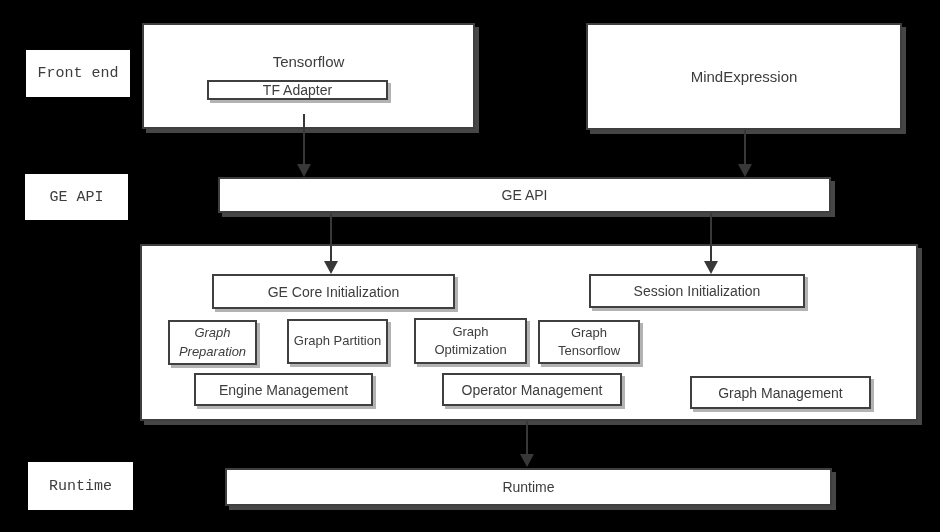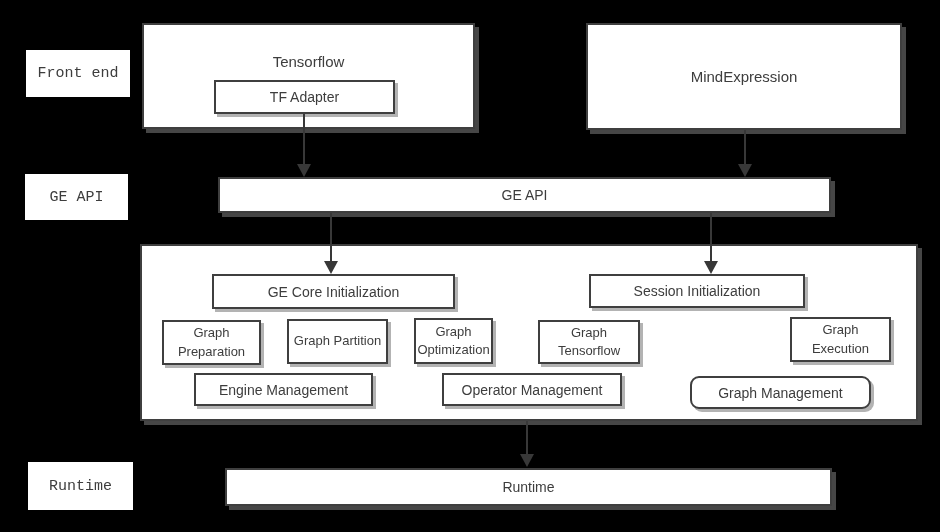--- a/index.html
+++ b/index.html
@@ -51,7 +51,7 @@
 
   #box-tensorflow { left: 142px; top: 23px; width: 333px; height: 106px; display: block; font-size: 15px; }
   #tensorflow-title { position: absolute; left: 0; top: 28px; width: 100%; text-align: center; }
-  #box-tf-adapter { left: 70px; top: 55px; width: 181px; height: 34px; font-size: 14px; }
+  #box-tf-adapter { left: 63px; top: 55px; width: 181px; height: 20px; font-size: 14px; }
 
   #box-mindexpression { left: 586px; top: 23px; width: 316px; height: 107px; font-size: 15px; }
 

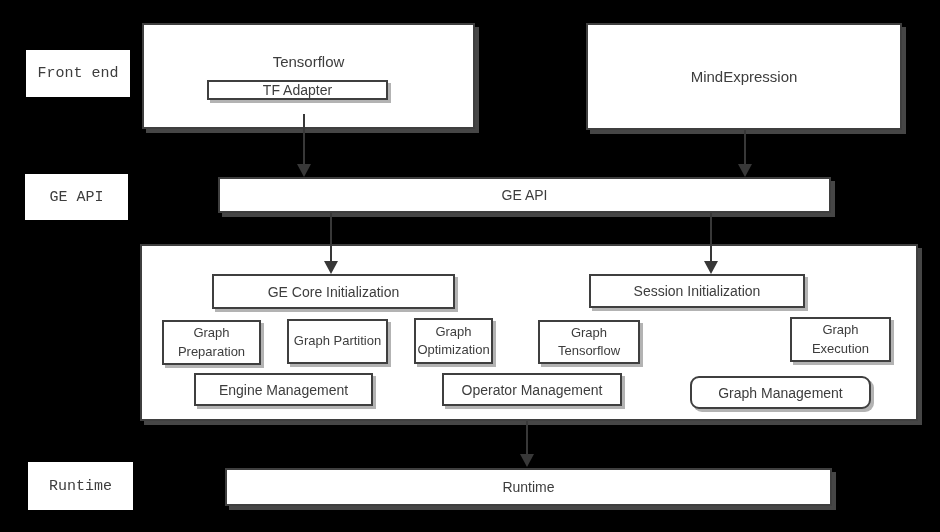--- a/index.html
+++ b/index.html
@@ -65,7 +65,7 @@
   #box-session-init    { left: 447px; top: 28px;  width: 216px; height: 34px; }
 
   .stage-box { font-size: 13px; line-height: 1.4; padding: 0 4px; }
-  #box-graph-preparation  { left: 20px;  top: 74px; width: 99px;  height: 45px; }
+  #box-graph-preparation  { left: 26px;  top: 74px; width: 89px;  height: 45px; font-style: italic; }
   #box-graph-partition    { left: 145px; top: 73px; width: 101px; height: 45px; }
   #box-graph-optimization { left: 272px; top: 72px; width: 79px; height: 46px; }
   #box-graph-compilation  { left: 396px; top: 74px; width: 102px; height: 44px; }

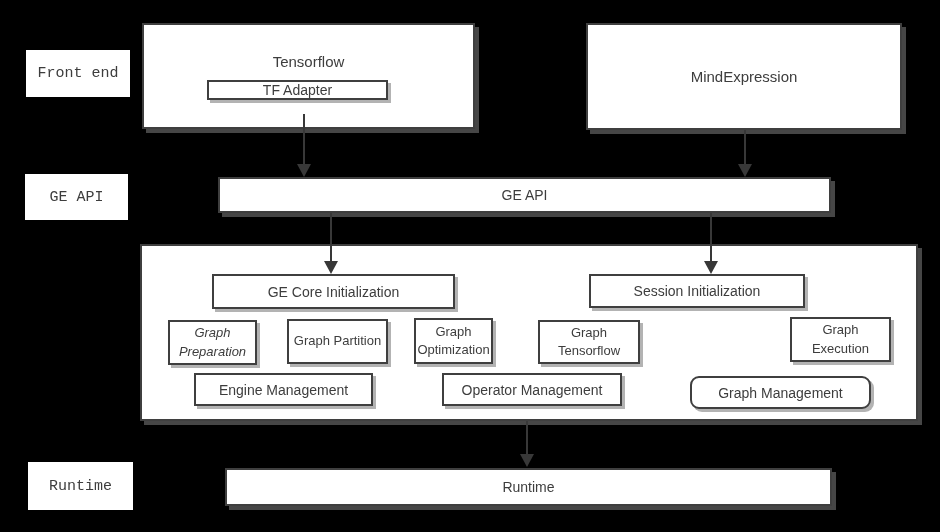--- a/index.html
+++ b/index.html
@@ -67,7 +67,7 @@
   .stage-box { font-size: 13px; line-height: 1.4; padding: 0 4px; }
   #box-graph-preparation  { left: 26px;  top: 74px; width: 89px;  height: 45px; font-style: italic; }
   #box-graph-partition    { left: 145px; top: 73px; width: 101px; height: 45px; }
-  #box-graph-optimization { left: 272px; top: 72px; width: 79px; height: 46px; }
+  #box-graph-optimization { left: 272px; top: 72px; width: 113px; height: 46px; }
   #box-graph-compilation  { left: 396px; top: 74px; width: 102px; height: 44px; }
   #box-graph-loading      { left: 523px; top: 71px; width: 100px; height: 46px; }
   #box-graph-execution    { left: 648px; top: 71px; width: 101px; height: 45px; }

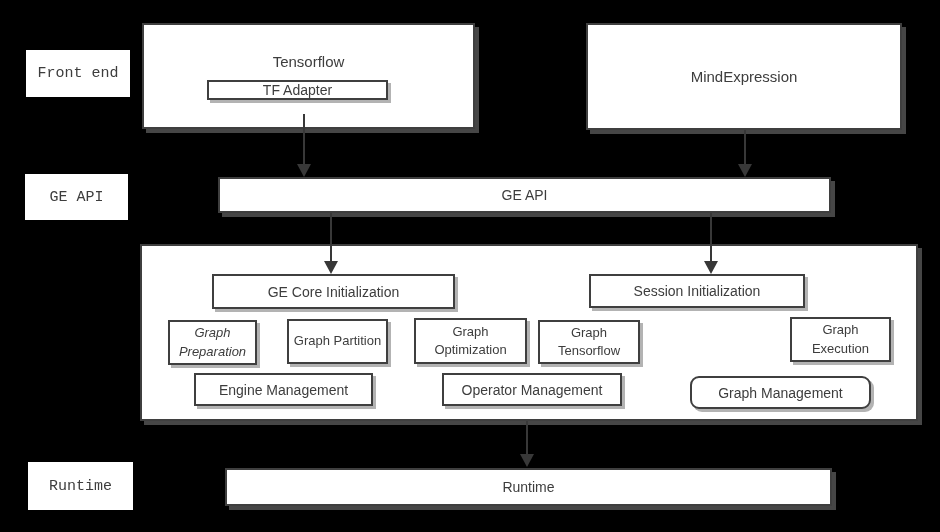--- a/index.html
+++ b/index.html
@@ -151,9 +151,6 @@
     <div class="box shadow-on-white stage-box" id="box-graph-compilation">
       <span>Graph Tensorflow</span>
     </div>
-    <div class="box shadow-on-white stage-box" id="box-graph-execution">
-      <span>Graph Execution</span>
-    </div>
 
     <div class="box shadow-on-white" id="box-engine-management">
       <span>Engine Management</span>

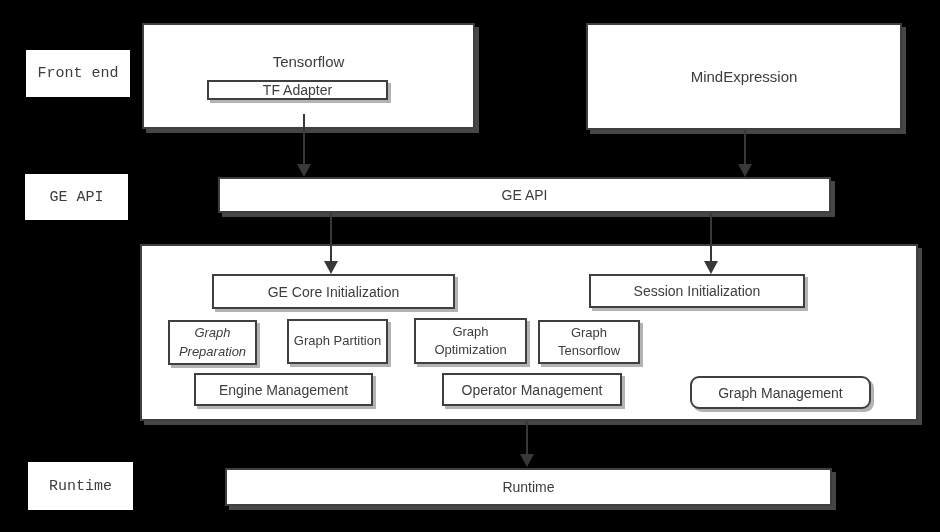--- a/index.html
+++ b/index.html
@@ -74,7 +74,7 @@
 
   #box-engine-management   { left: 52px;  top: 127px; width: 179px; height: 33px; }
   #box-operator-management { left: 300px; top: 127px; width: 180px; height: 33px; }
-  #box-graph-management    { left: 548px; top: 130px; width: 181px; height: 33px; border-radius: 9px; }
+  #box-graph-management    { left: 548px; top: 130px; width: 181px; height: 33px; }
 
   
   .arrow {

